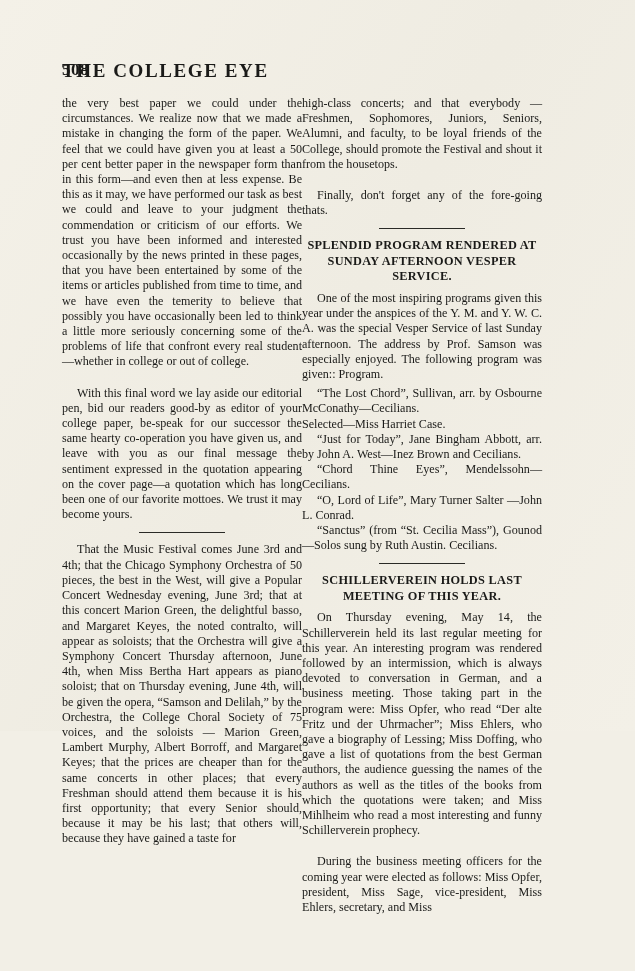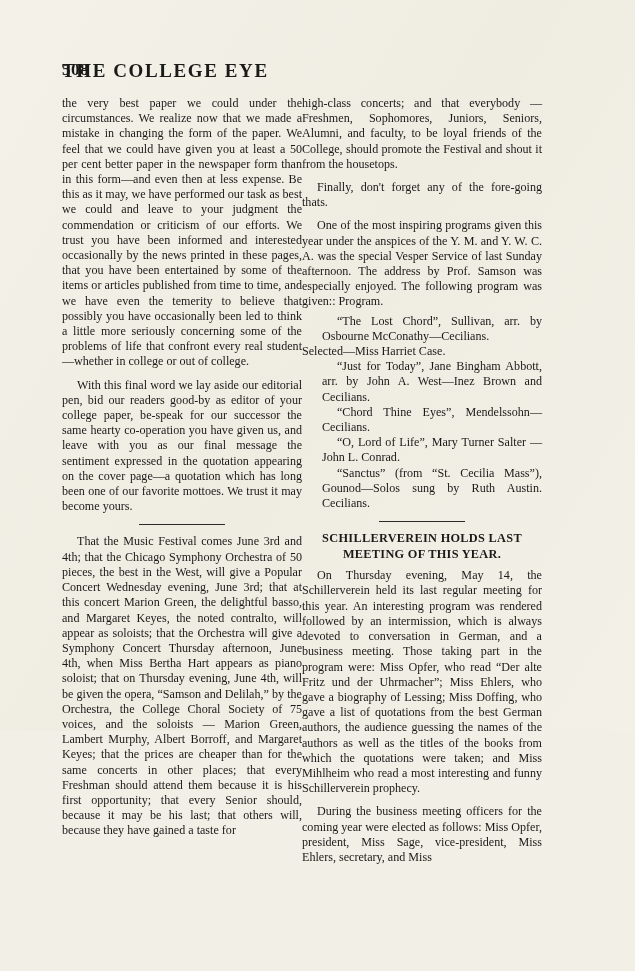--- a/index.html
+++ b/index.html
@@ -68,7 +68,7 @@
     text-indent: 15px;
   }
   p + p {
-    margin-top: 8px;
+    margin-top: 16px;
   }
   .head-block {
     margin: 10px 0 6px 0;

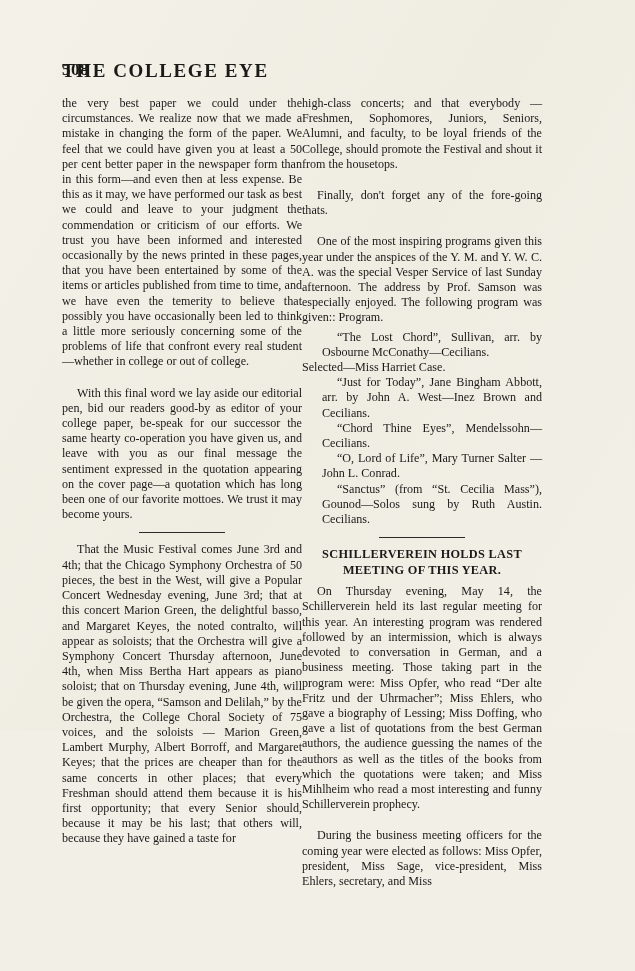--- a/index.html
+++ b/index.html
@@ -121,6 +121,10 @@
       <p>high-class concerts; and that everybody —Freshmen, Sophomores, Juniors, Seniors, Alumni, and faculty, to be loyal friends of the College, should promote the Festival and shout it from the housetops.</p>
       <p class="indent">Finally, don't forget any of the fore-going thats.</p>
 
+      <div class="head-block">
+        <div class="rule"></div>
+        <div class="htext">SPLENDID PROGRAM RENDERED AT SUNDAY AFTERNOON VESPER SERVICE.</div>
+      </div>
 
       <p class="indent">One of the most inspiring programs given this year under the anspices of the Y. M. and Y. W. C. A. was the special Vesper Service of last Sunday afternoon. The address by Prof. Samson was especially enjoyed. The following program was given::     Program.</p>
       <div class="spacer-xs"></div>

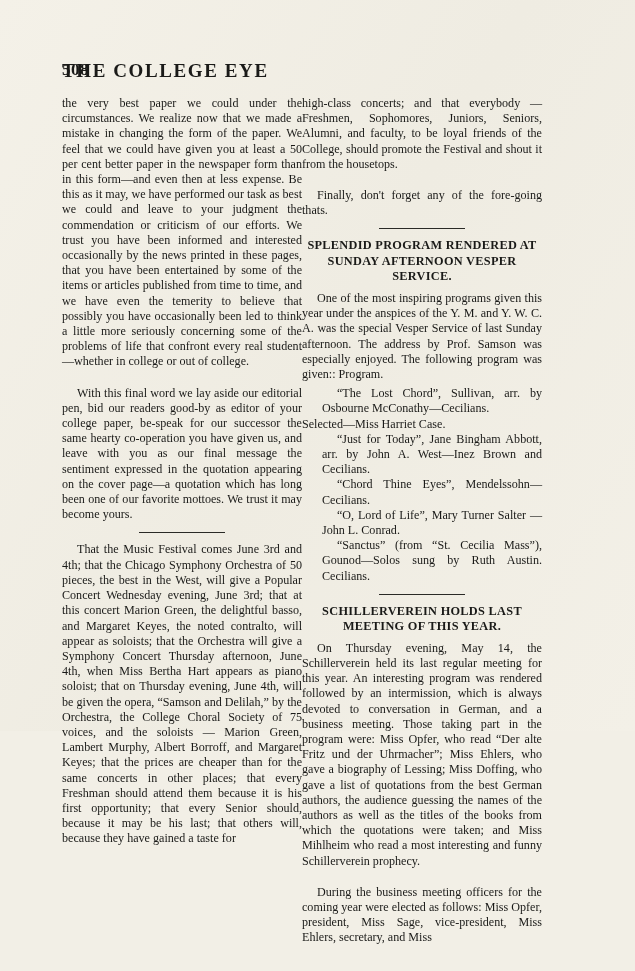--- a/index.html
+++ b/index.html
@@ -92,7 +92,7 @@
     line-height: 15.2px;
     text-align: justify;
   }
-  .prog-line.ind { text-indent: 15px; margin-left: 20px; }
+  .prog-line.ind { text-indent: 15px; }
 </style>
 </head>
 <body>

